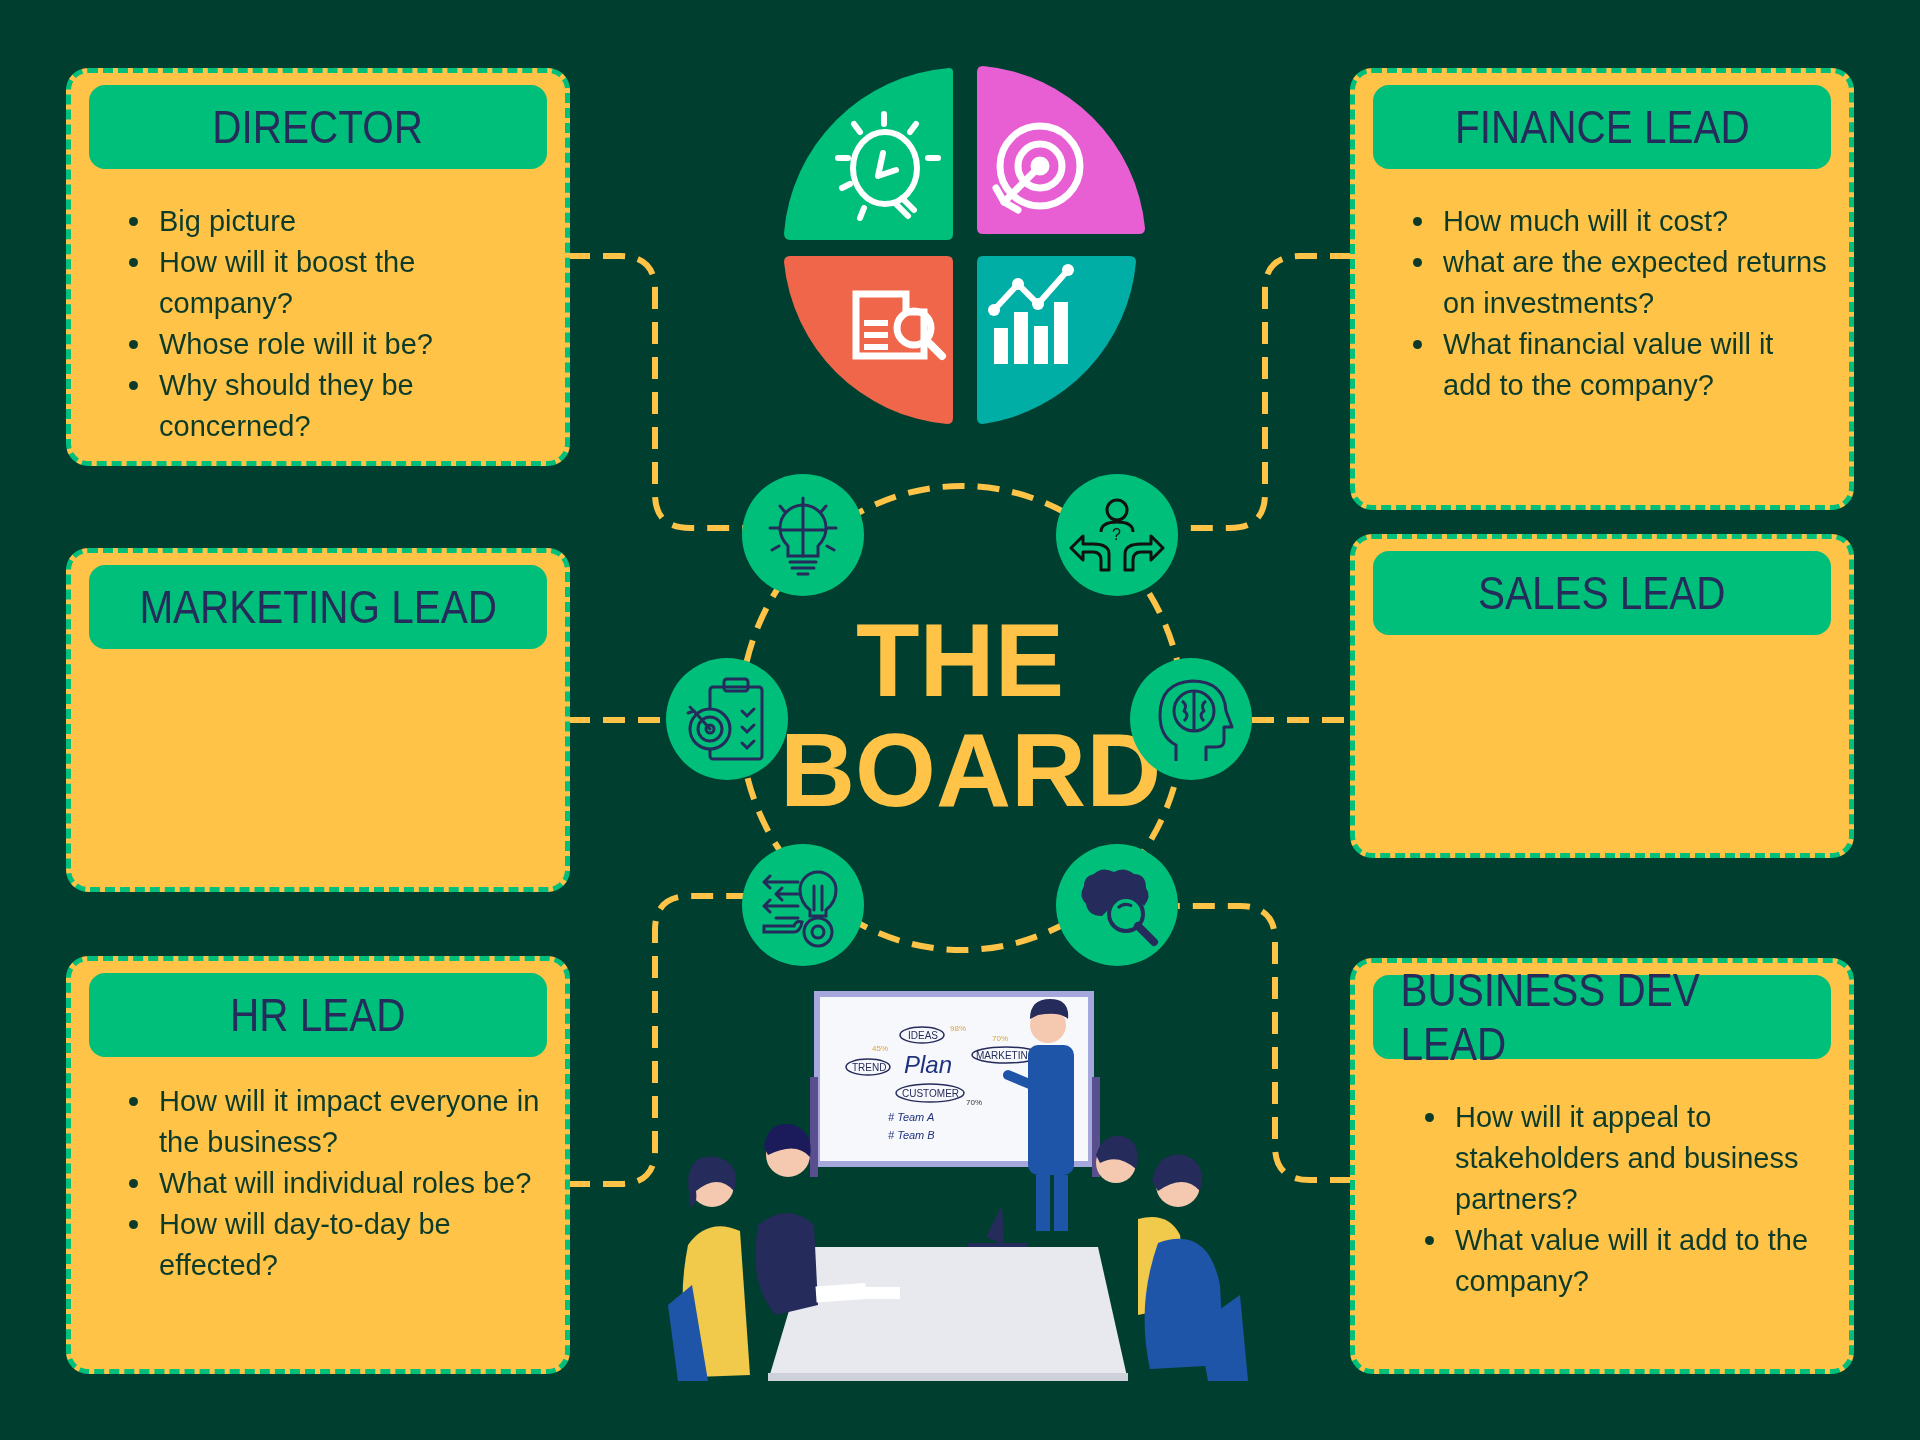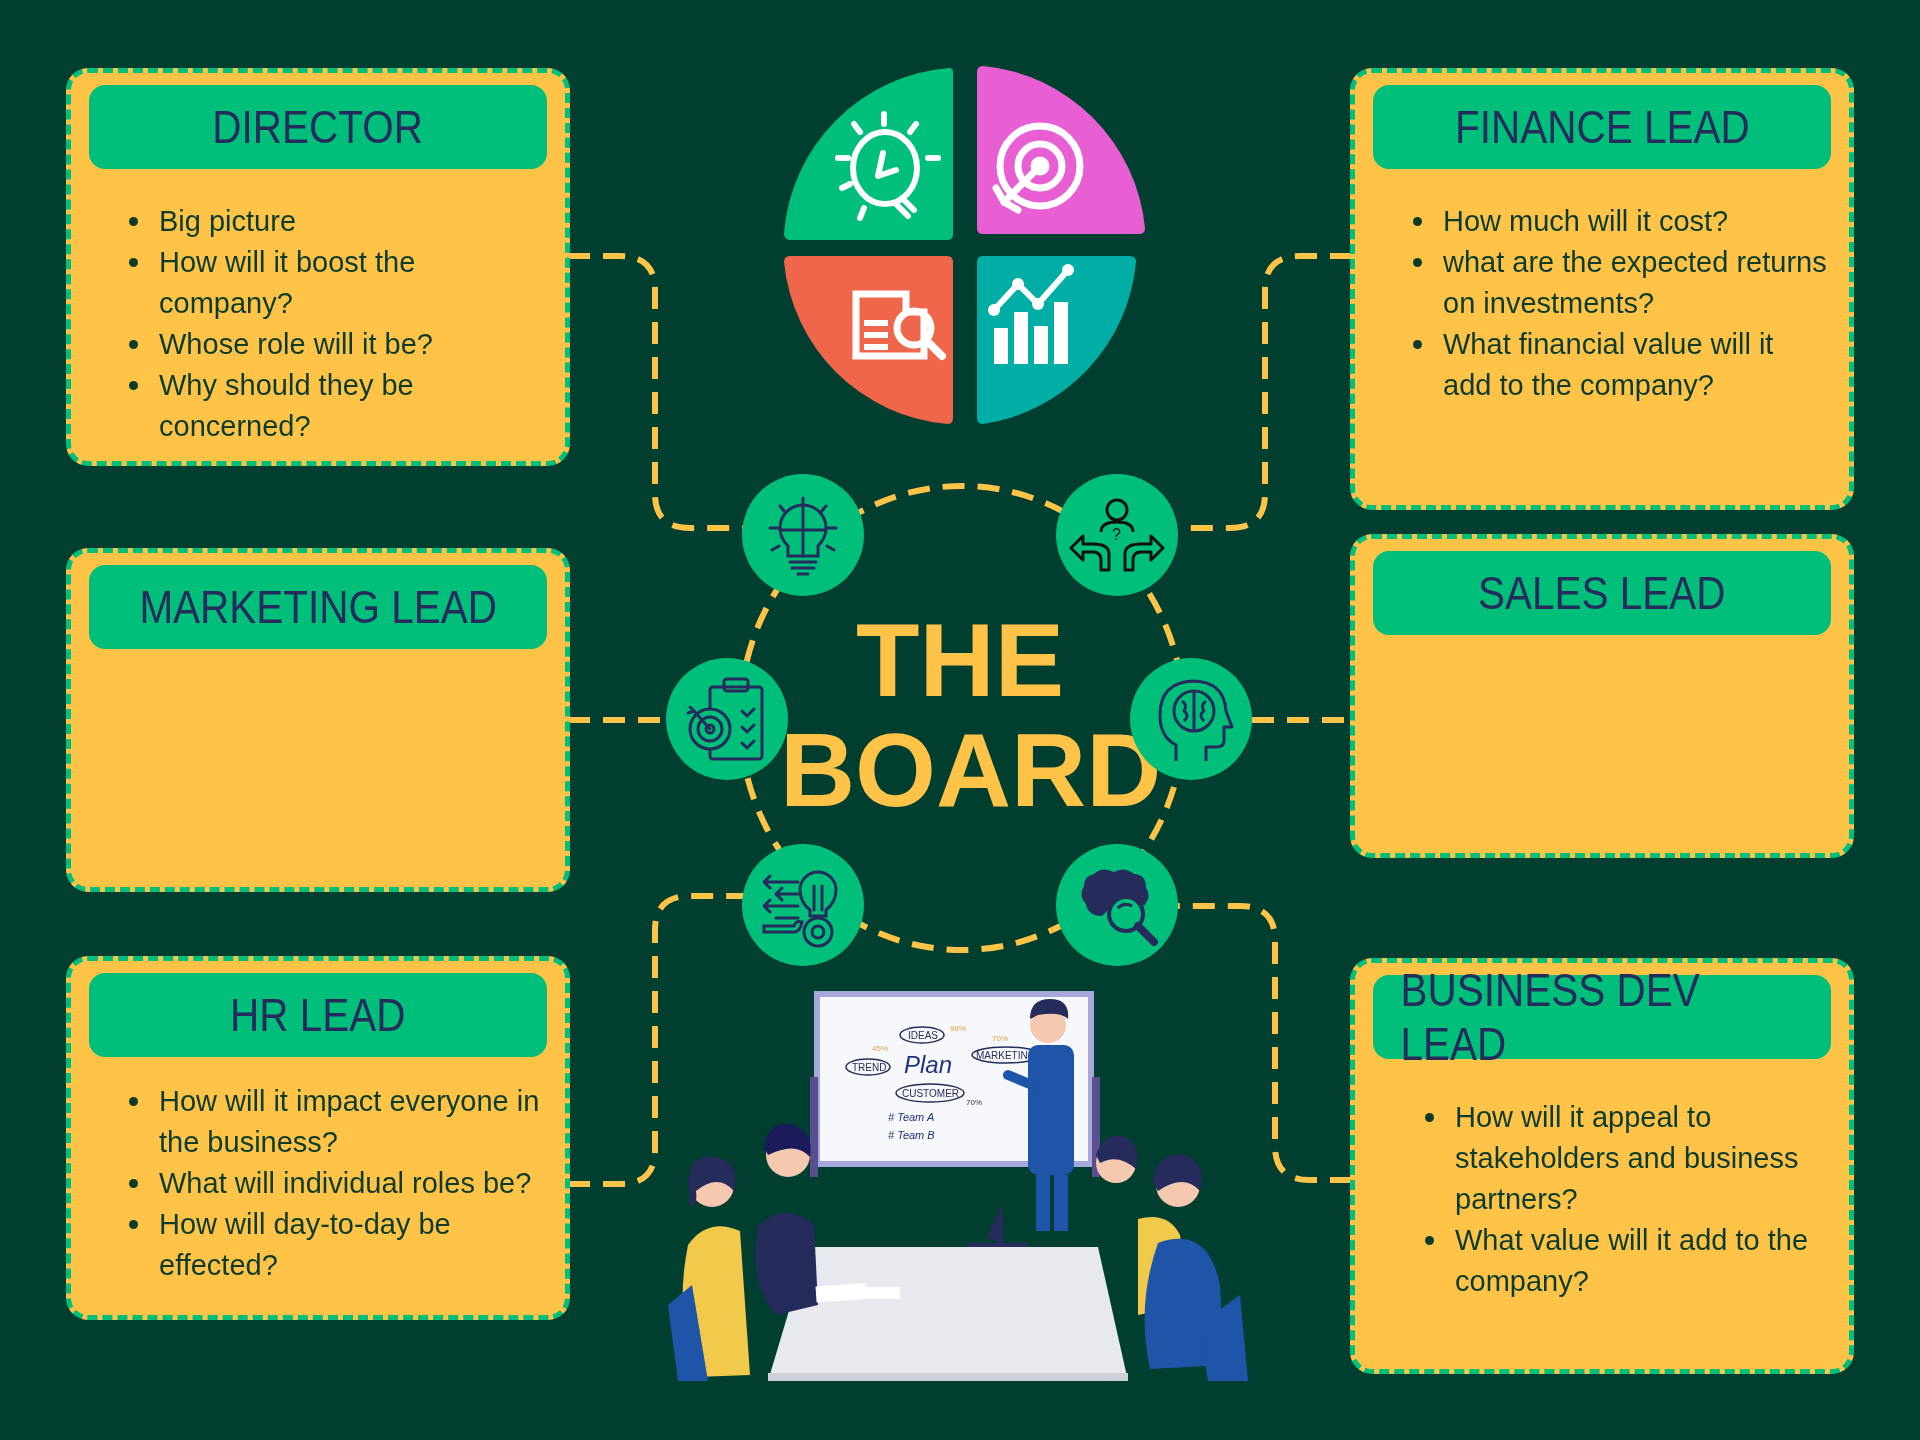--- a/index.html
+++ b/index.html
@@ -54,7 +54,7 @@
     </div>
 </div>
 
-<div class="card" style="left:66px; top:956px; width:504px; height:364px;">
+<div class="card" style="left:66px; top:956px; width:504px; height:418px;">
   <div class="card-head">
       <span>HR LEAD</span>
     </div>

